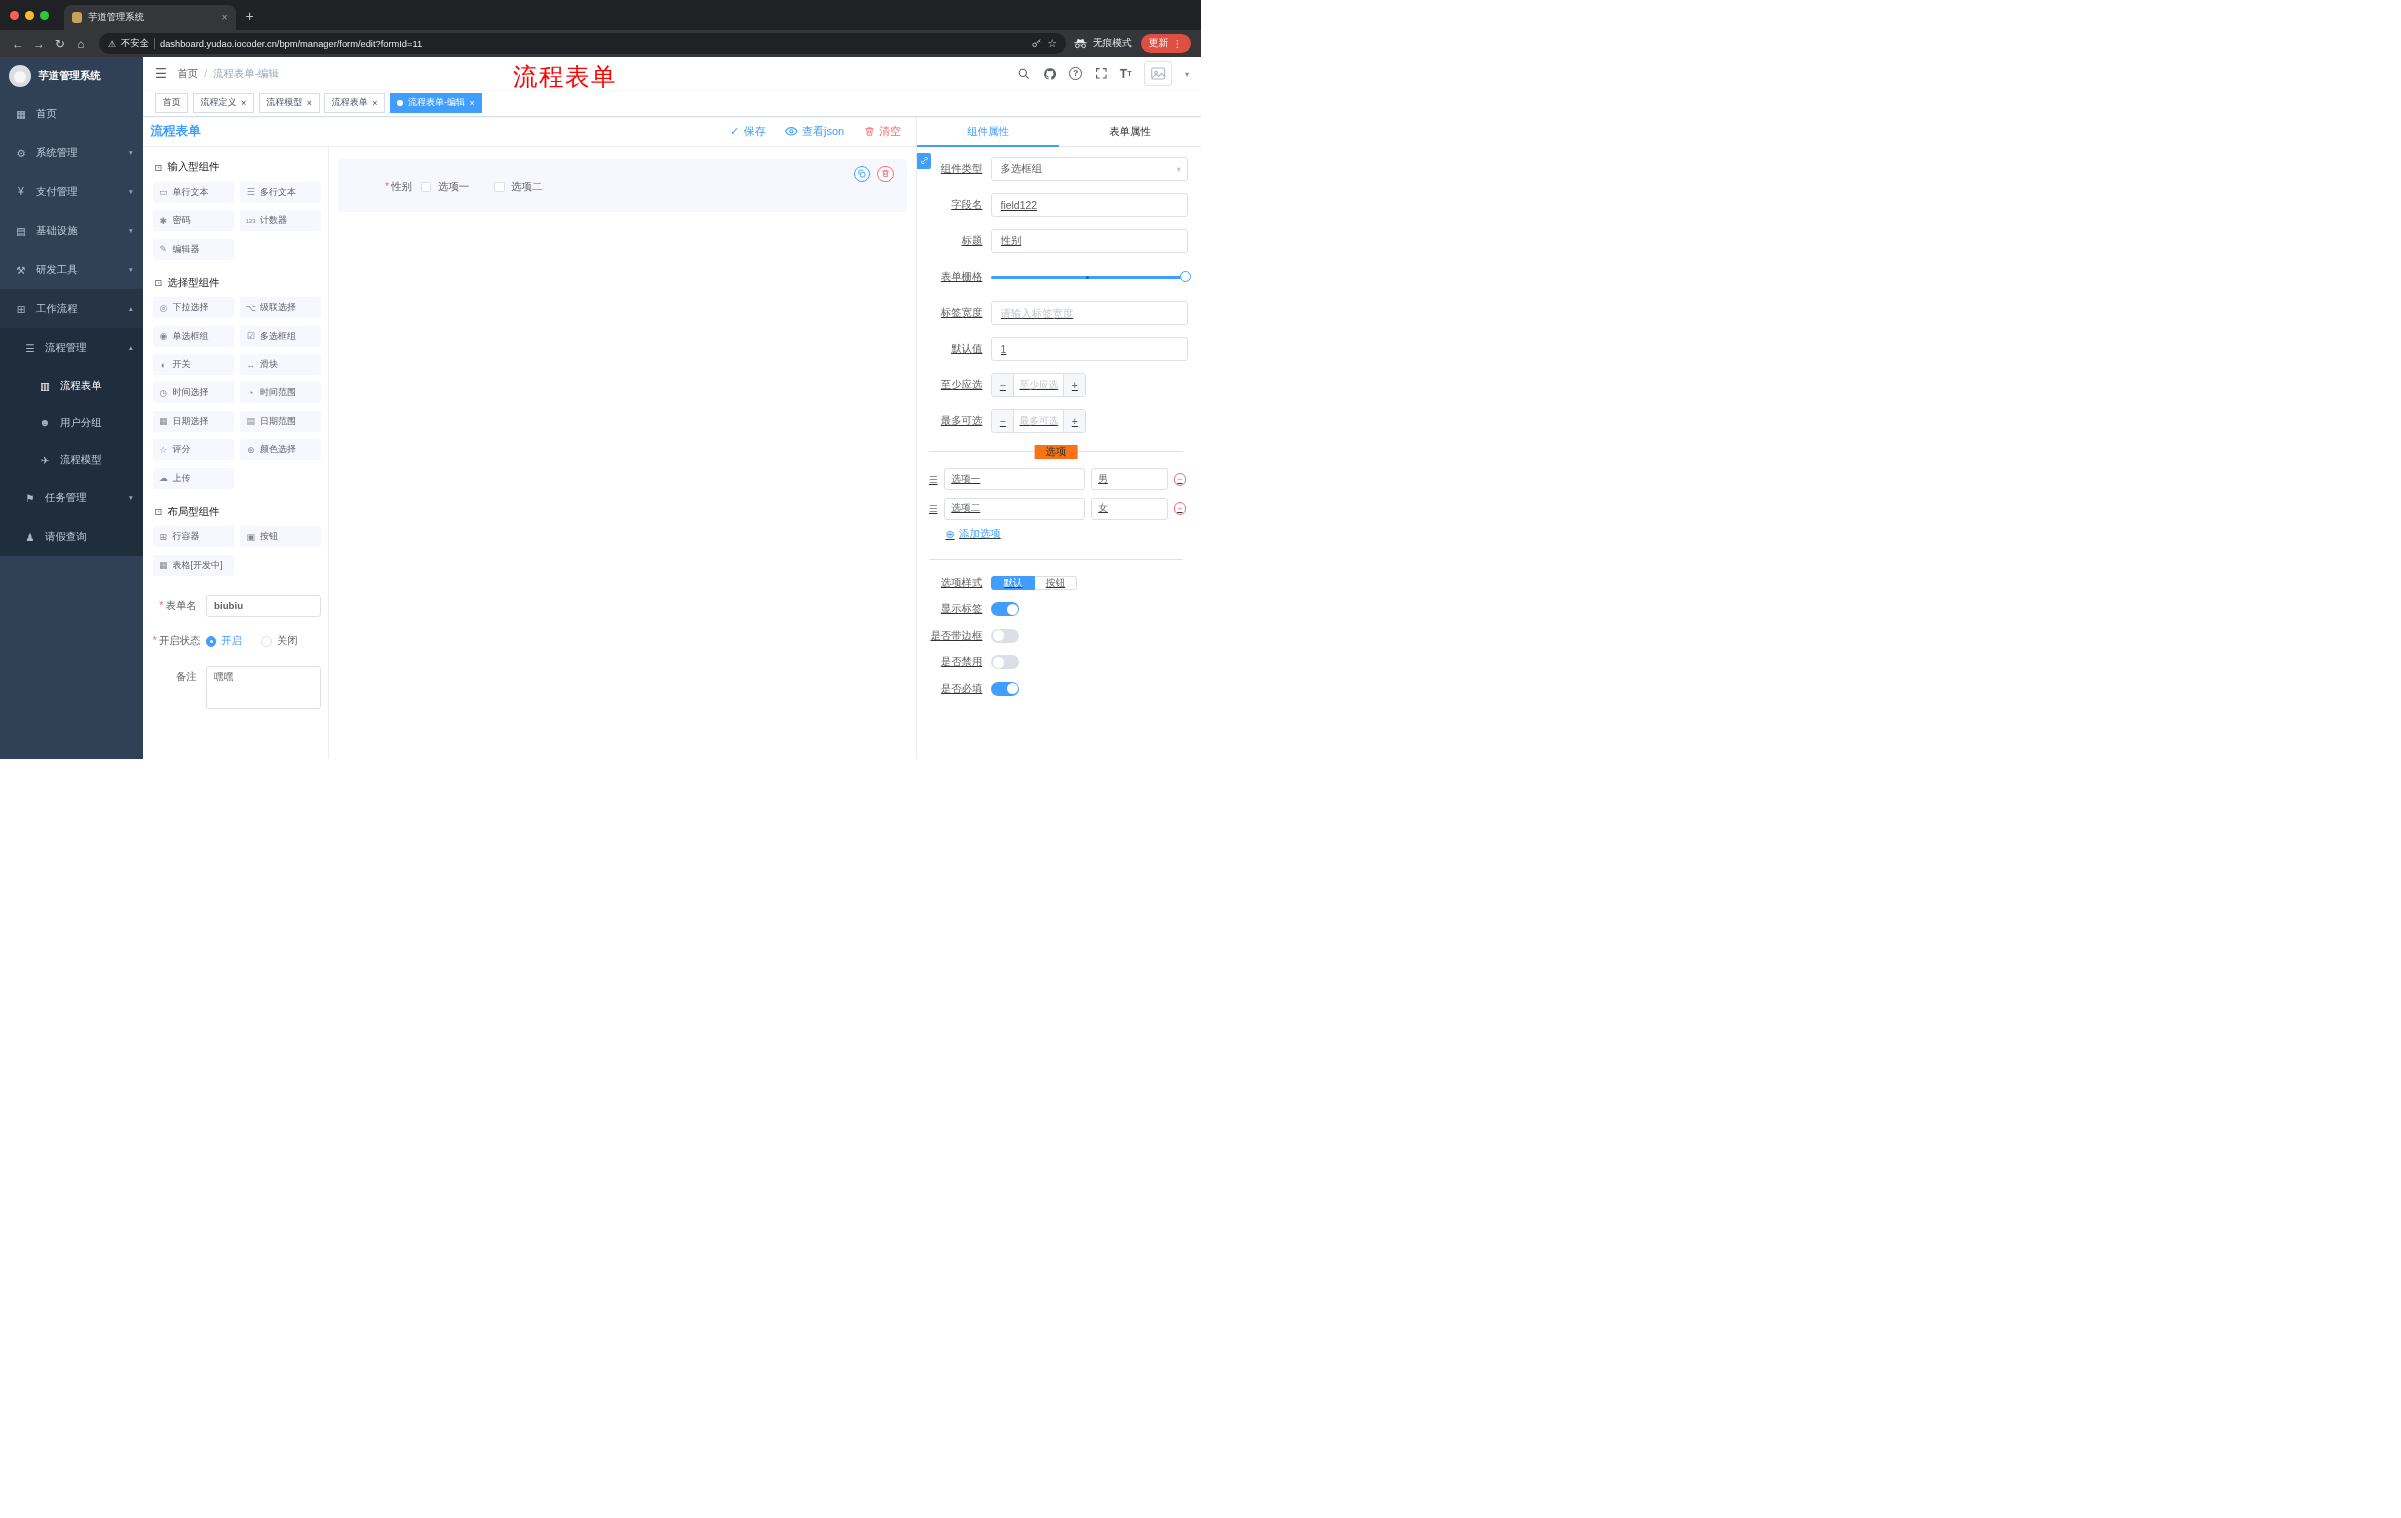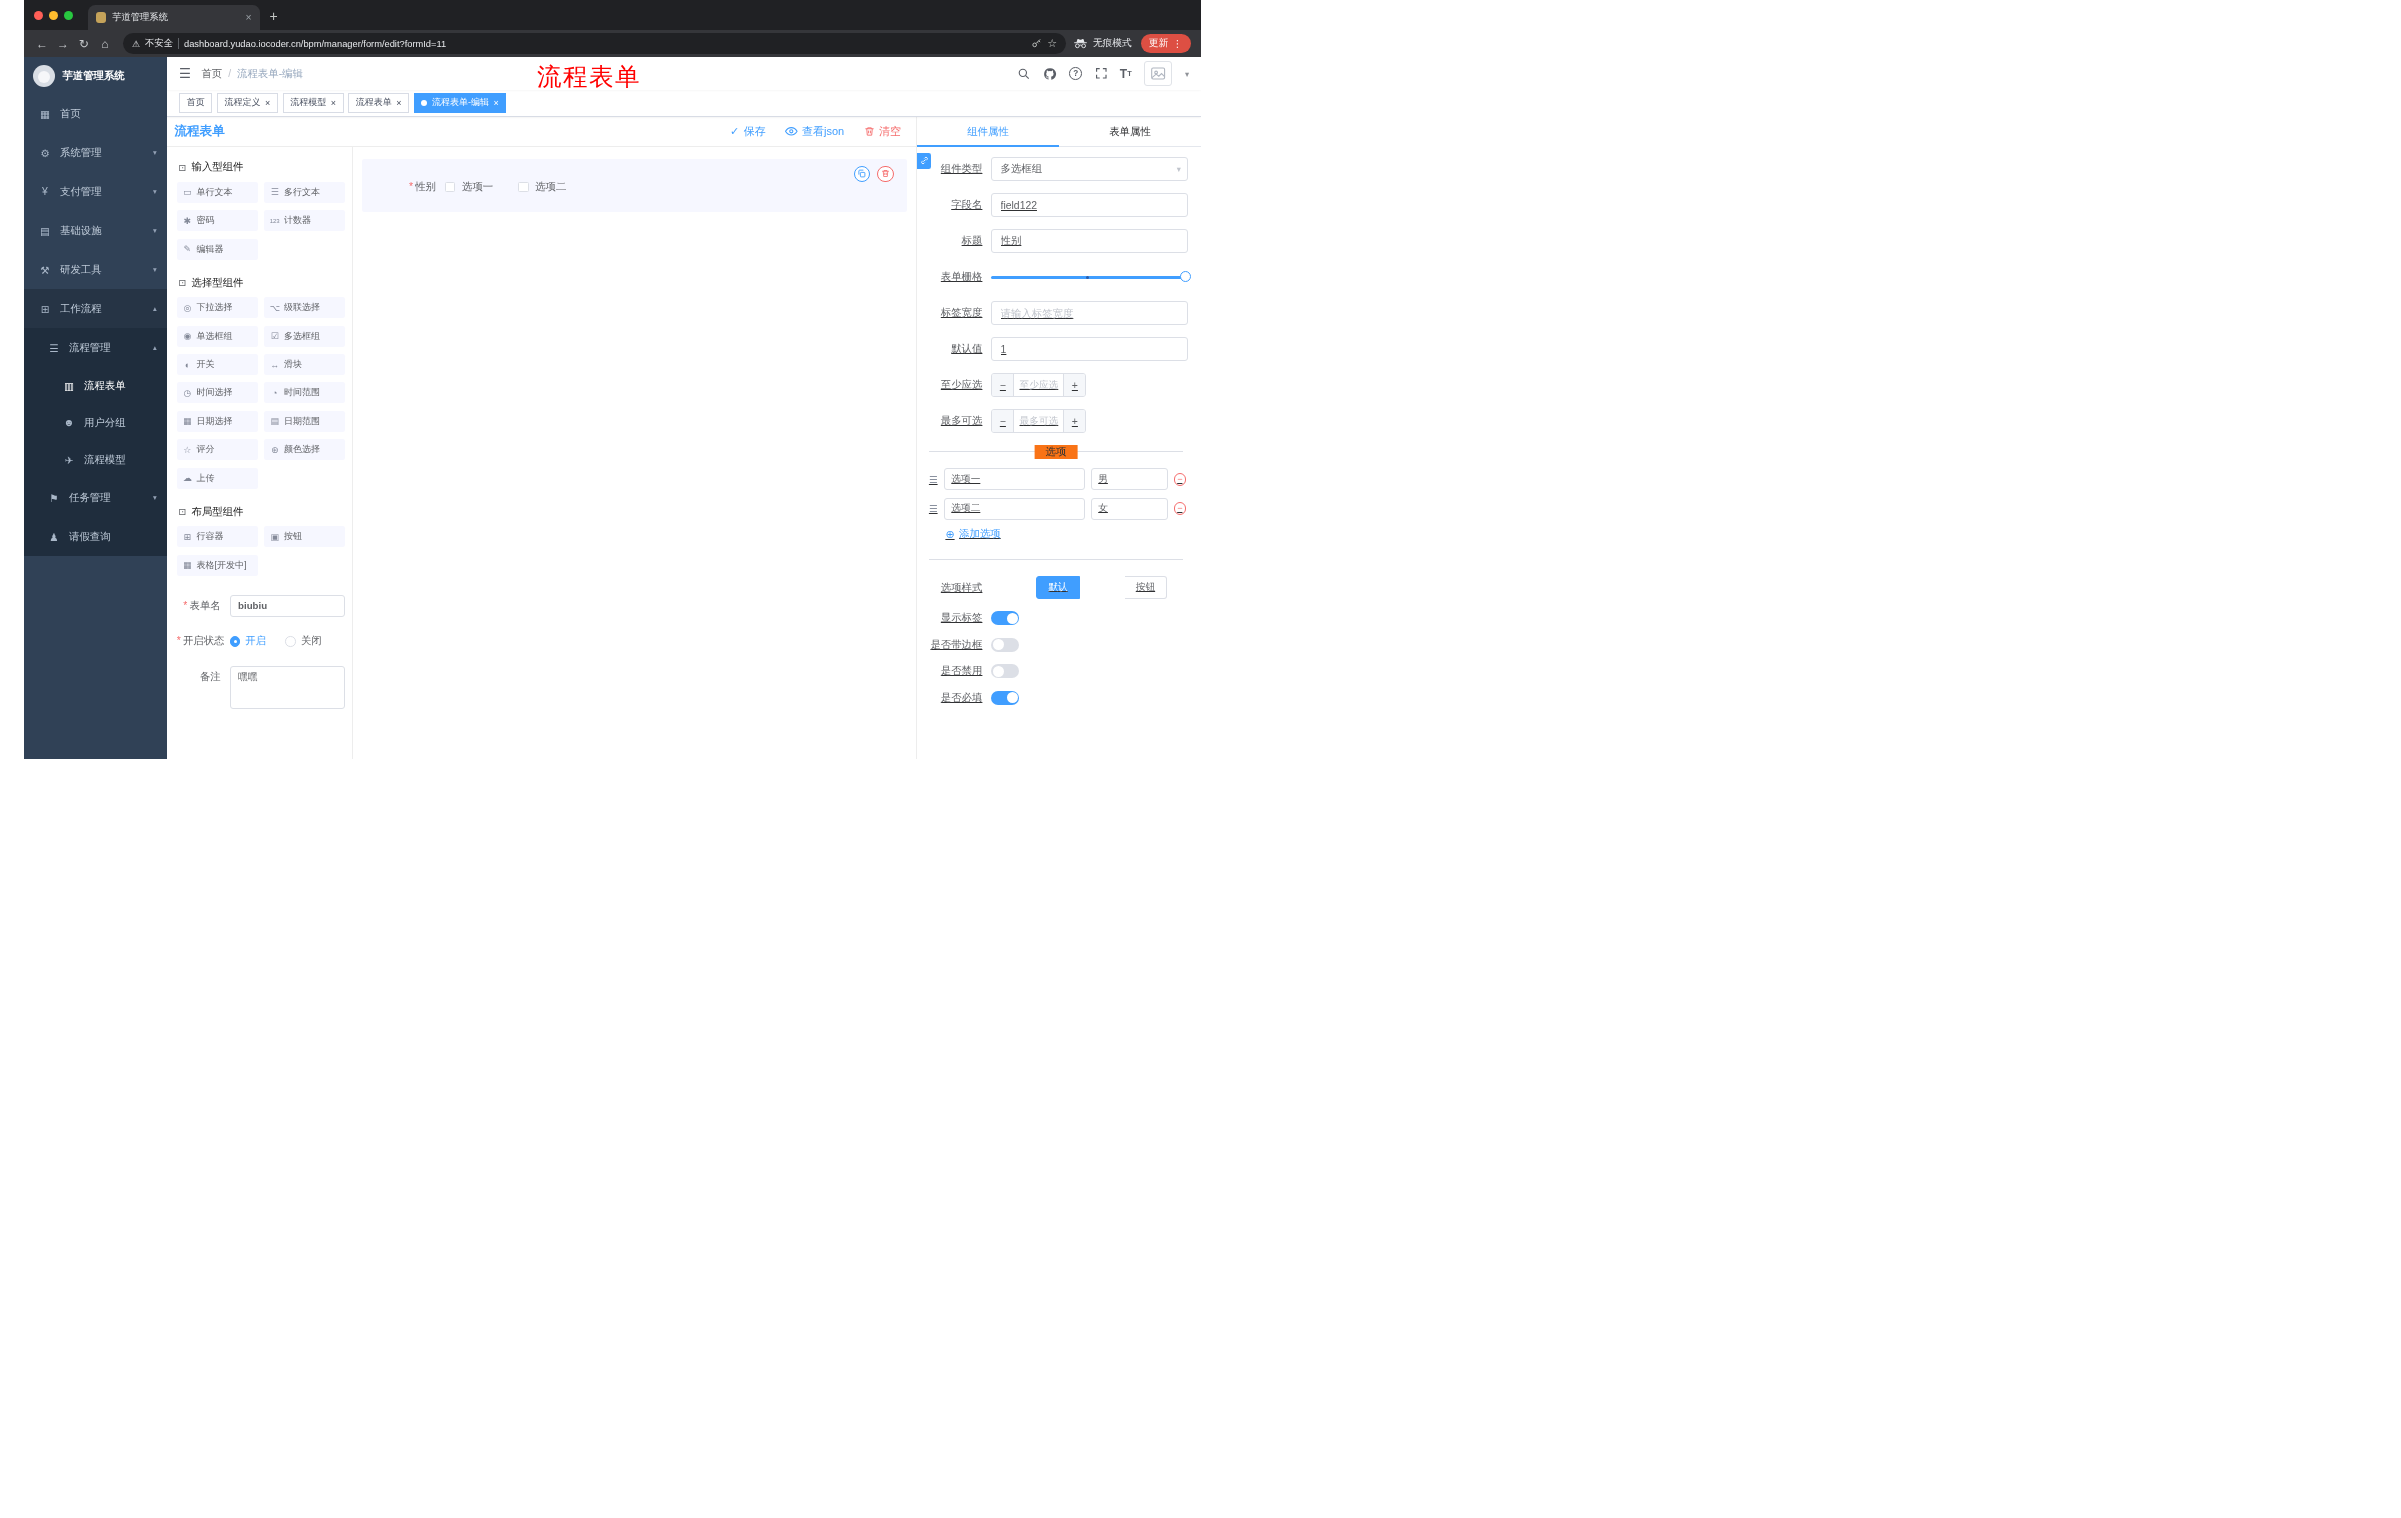--- a/index.html
+++ b/index.html
@@ -5,7 +5,7 @@
   * { box-sizing: border-box; margin: 0; padding: 0; }
   html,body { width:1201px; height:759px; }
   body { font-family:"Liberation Sans","DejaVu Sans",sans-serif; font-size:10.4px; color:#303133; background:#fff; overflow:hidden; }
-  .screen { width:1201px; height:759px; display:flex; flex-direction:column; position:relative;padding-left:24px; }
+  .screen { width:1201px; height:759px; display:flex; flex-direction:column; position:relative; }
 
   
   .tabstrip { height:30px; background:#202124; display:flex; align-items:flex-end; flex:0 0 auto; }

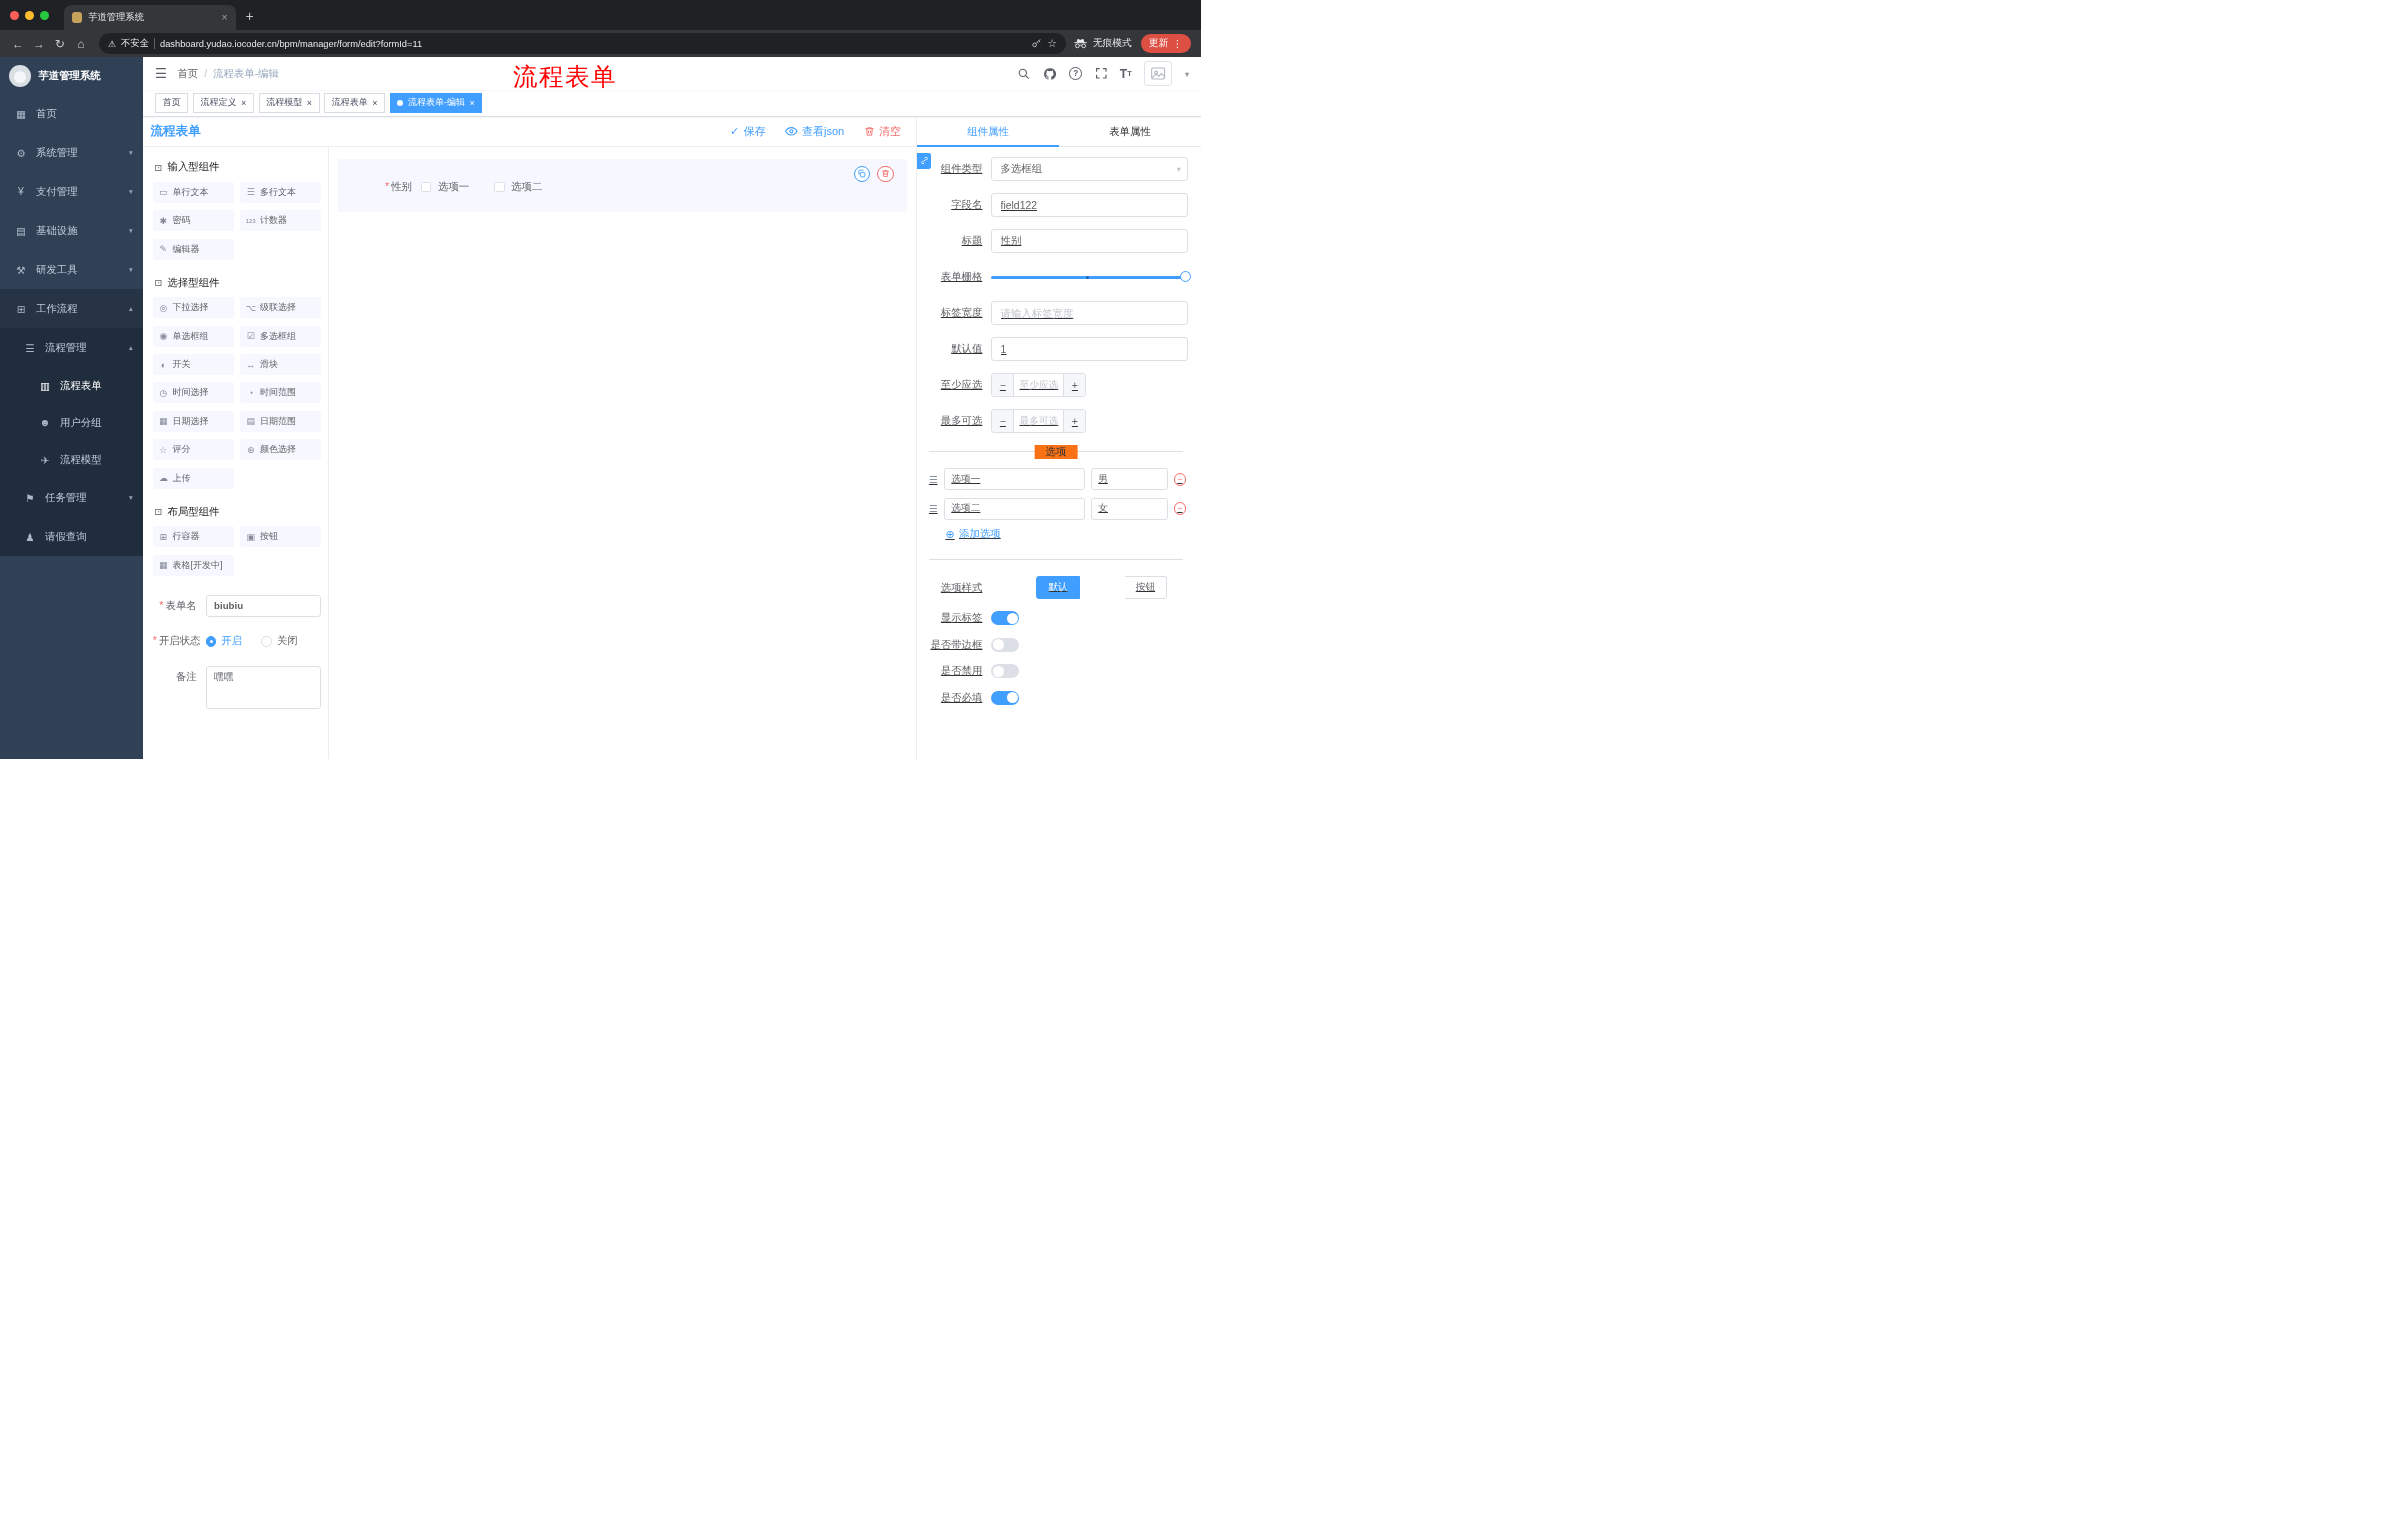--- a/index.html
+++ b/index.html
@@ -161,7 +161,7 @@
   .add-opt .plus { font-size:11px; }
 
   .seg { display:flex; }
-  .seg-btn { height:23px; padding:0 11px; border:0.7px solid #dcdfe6; background:#fff; color:#606266; font-size:9.7px; display:flex; align-items:center; cursor:pointer;margin-left:45px; }
+  .seg-btn { height:14px; padding:0 11px; border:0.7px solid #dcdfe6; background:#fff; color:#606266; font-size:9.7px; display:flex; align-items:center; cursor:pointer; }
   .seg-btn:first-child { border-radius:3px 0 0 3px; }
   .seg-btn:last-child { border-radius:0 3px 3px 0; border-left:none; }
   .seg-btn.active { background:#409EFF; border-color:#409EFF; color:#fff; }

